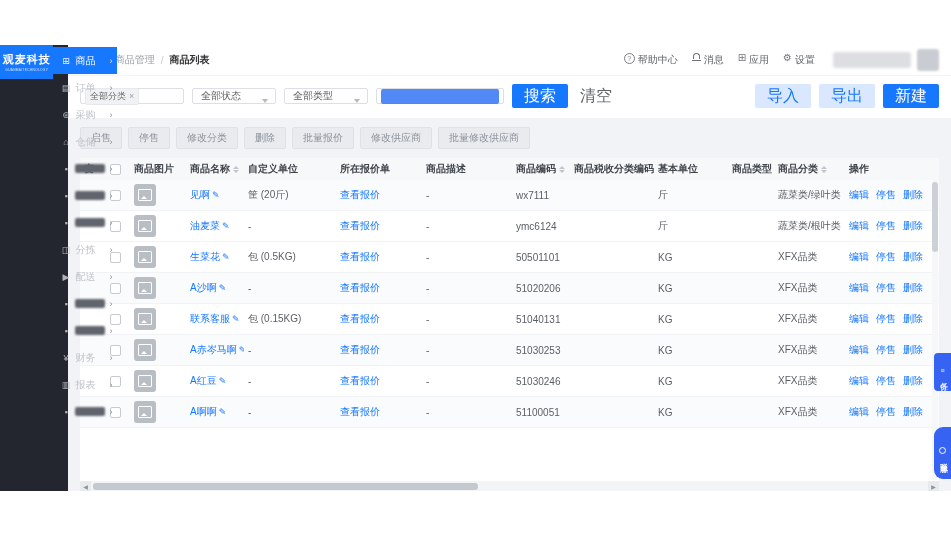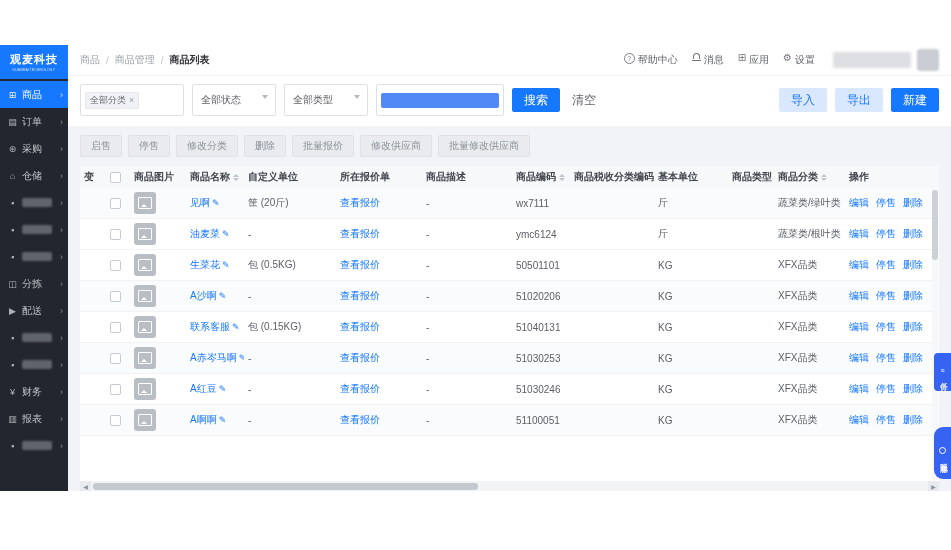--- a/index.html
+++ b/index.html
@@ -8,7 +8,7 @@
   .app{position:absolute;top:45px;left:0;width:951px;height:446px;background:#f1f3f6;display:flex;overflow:hidden}
 
   
-  .sidebar{width:68px;background:#23262e;flex-shrink:0;display:flex;flex-direction:column;z-index:3}
+  .sidebar{width:68px;background:#23262e;flex-shrink:0;display:flex;flex-direction:row;z-index:3}
   .logo{height:34px;background:#1677ff;color:#fff;display:flex;flex-direction:column;align-items:center;justify-content:center;flex-shrink:0}
   .logo-cn{font-size:11px;font-weight:700;letter-spacing:1px}
   .logo-en{font-size:4px;color:#d8e8ff;letter-spacing:.4px;transform:scale(.8)}

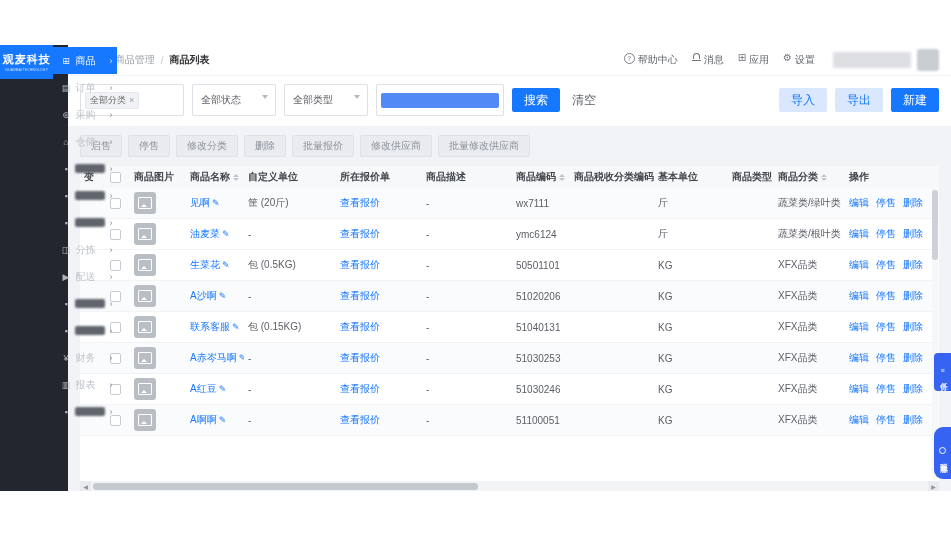--- a/index.html
+++ b/index.html
@@ -39,7 +39,7 @@
 
   
   .filterbar{background:#fff;display:flex;align-items:center;gap:8px;padding:8px 12px 10px;flex-shrink:0}
-  .control{height:32px;border:1px solid #dcdfe6;border-radius:2px;background:#fff;display:flex;align-items:center;font-size:10px;color:#606266;padding:0 8px;box-sizing:border-box}
+  .control{height:16px;border:1px solid #dcdfe6;border-radius:2px;background:#fff;display:flex;align-items:center;font-size:10px;color:#606266;padding:0 8px;box-sizing:border-box}
   .control.tags{width:104px;padding:0 4px}
   .tag{display:flex;align-items:center;gap:3px;background:#f0f2f5;border:1px solid #e6e8eb;border-radius:2px;font-size:9px;color:#666;padding:1px 4px;cursor:pointer}
   .tag-x{color:#9aa0a6;font-size:9px;cursor:pointer}

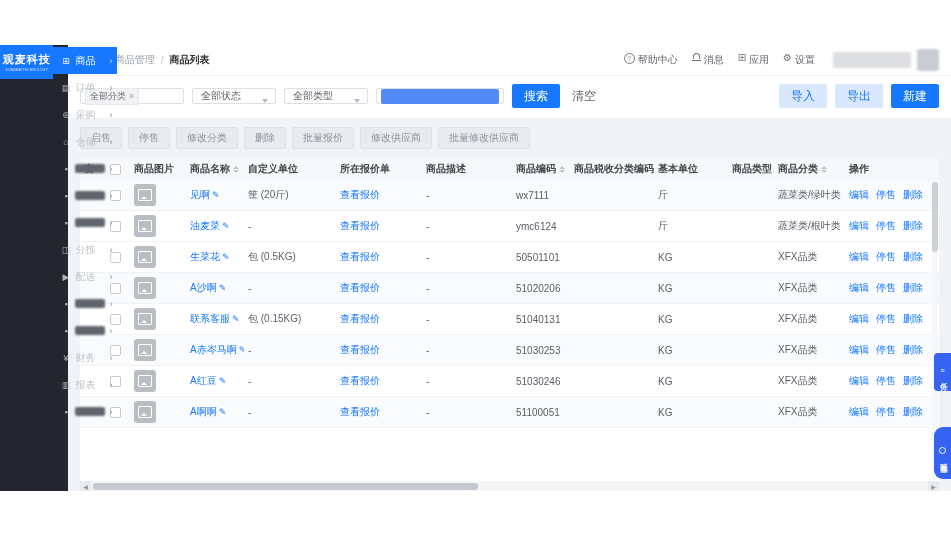--- a/index.html
+++ b/index.html
@@ -49,7 +49,7 @@
   .ph{color:#bfc3c9}
   .control.kw{width:128px;padding:0 4px;cursor:text}
   .hl{flex:1;height:15px;border-radius:2px;background:#3f7df6;filter:blur(.6px);opacity:.9}
-  .btn{height:24px;border:none;border-radius:2px;font-size:12px;padding:0 12px;cursor:pointer;font-family:inherit}
+  .btn{height:24px;border:none;border-radius:2px;font-size:16px;padding:0 12px;cursor:pointer;font-family:inherit}
   .btn.primary{background:#1677ff;color:#fff}
   .btn.text{background:transparent;color:#5f6368;padding:0 4px}
   .btn.soft{background:#d9e8ff;color:#1677ff}

